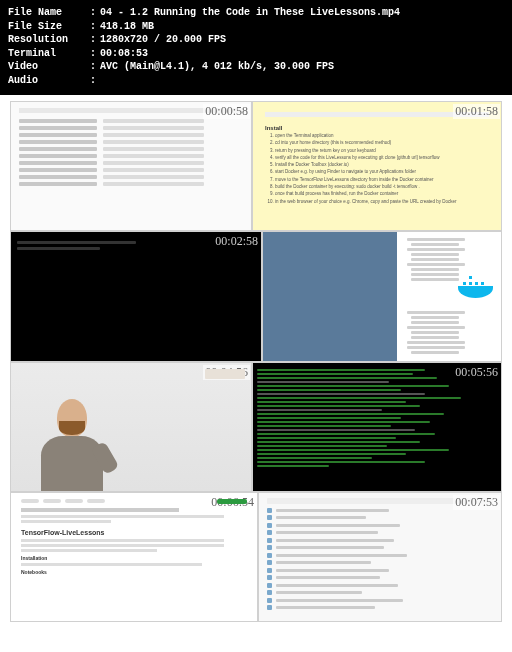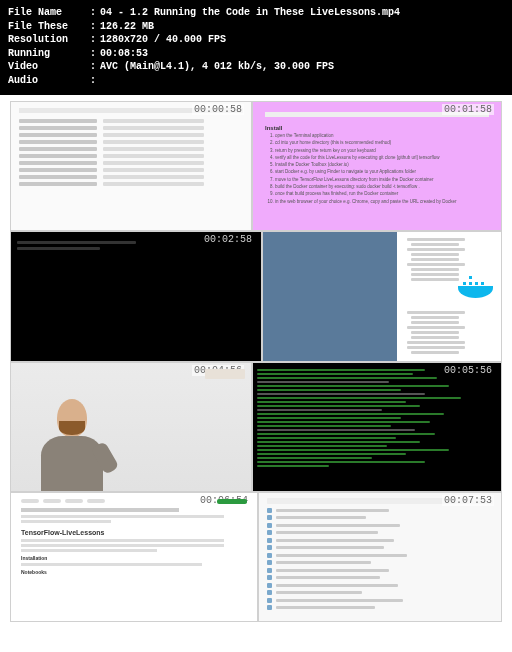--- a/index.html
+++ b/index.html
@@ -99,7 +99,7 @@
       <span>04 - 1.2 Running the Code in These LiveLessons.mp4</span>
     </div>
     <div class="row">
-      <span class="key">File These</span>
+      <span class="key">File Size</span>
       <span class="colon">:</span>
       <span>126.22 MB</span>
     </div>

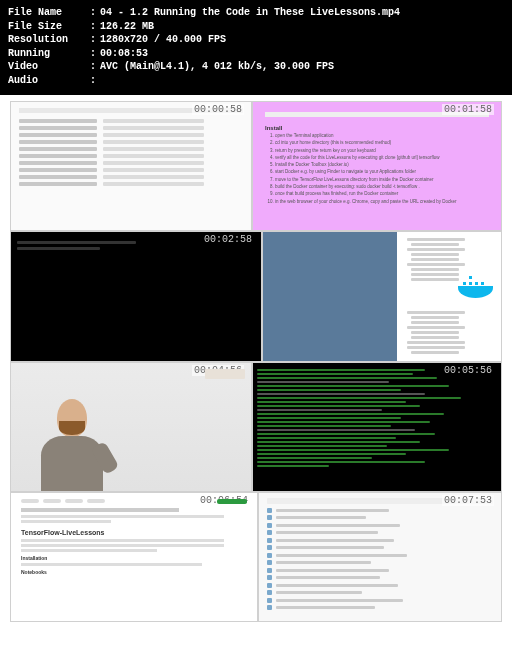--- a/index.html
+++ b/index.html
@@ -101,7 +101,7 @@
     <div class="row">
       <span class="key">File Size</span>
       <span class="colon">:</span>
-      <span>126.22 MB</span>
+      <span>418.18 MB</span>
     </div>
     <div class="row">
       <span class="key">Resolution</span>

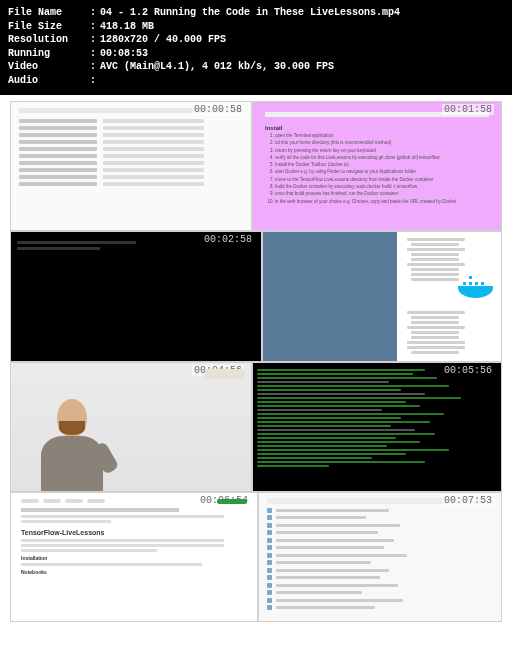--- a/index.html
+++ b/index.html
@@ -106,7 +106,7 @@
     <div class="row">
       <span class="key">Resolution</span>
       <span class="colon">:</span>
-      <span>1280x720 / 40.000 FPS</span>
+      <span>1280x720 / 20.000 FPS</span>
     </div>
     <div class="row">
       <span class="key">Running</span>

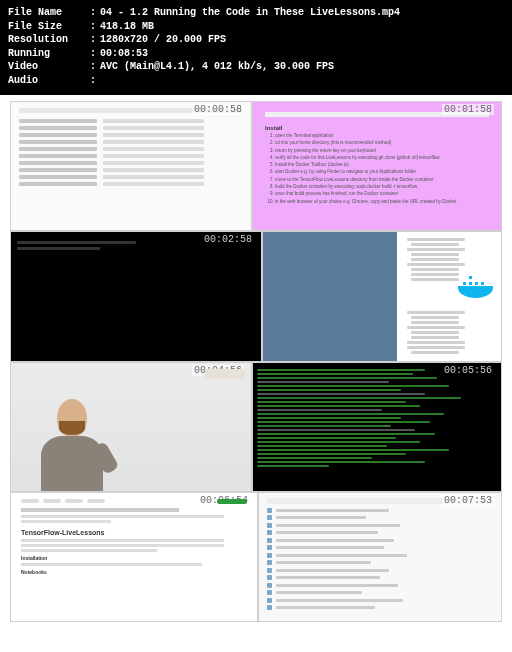--- a/index.html
+++ b/index.html
@@ -109,7 +109,7 @@
       <span>1280x720 / 20.000 FPS</span>
     </div>
     <div class="row">
-      <span class="key">Running</span>
+      <span class="key">Terminal</span>
       <span class="colon">:</span>
       <span>00:08:53</span>
     </div>

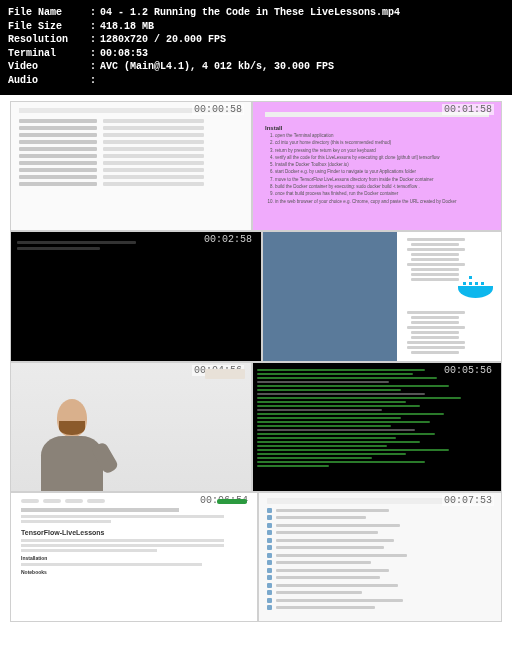--- a/index.html
+++ b/index.html
@@ -15,7 +15,7 @@
   .grid { width: 100%; height: 100%; display: flex; flex-direction: column; gap: 0; }
   .grid-row { display: flex; gap: 0; flex: 1; }
   .thumb { flex: 1; border: 1px solid #d0d0d0; background: #fff; position: relative; overflow: hidden; font-size: 5px; color: #333; }
-  .ts { position: absolute; top: 2px; right: 7px; font-size: 10px; color: #666; font-family: Liberation Mono, monospace; background: rgba(255,255,255,0.6); padding: 0 2px; }
+  .ts { position: absolute; top: 2px; right: 1px; font-size: 12px; color: #666; font-family: Liberation Serif, serif; background: rgba(255,255,255,0.6); padding: 0 2px; }
   .ts.light { color: #ccc; background: rgba(0,0,0,0.3); }
 
   

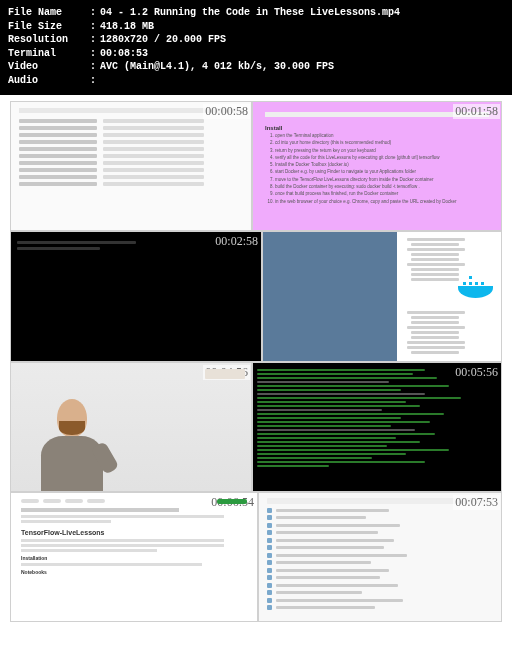--- a/index.html
+++ b/index.html
@@ -26,7 +26,7 @@
   .th1 .topbar { height: 5px; background: #e8e8e8; margin-bottom: 6px; }
 
   
-  .th2 { background: #f0abfc; padding: 10px 12px 4px 12px; }
+  .th2 { background: #fef9c3; padding: 10px 12px 4px 12px; }
   .th2 .titlebar { height: 5px; background: #eee; margin-bottom: 8px; }
   .th2 h4 { font-size: 8px; margin-bottom: 4px; font-weight: bold; }
   .th2 .sub { font-size: 6px; margin: 3px 0 2px 0; font-weight: bold; }

